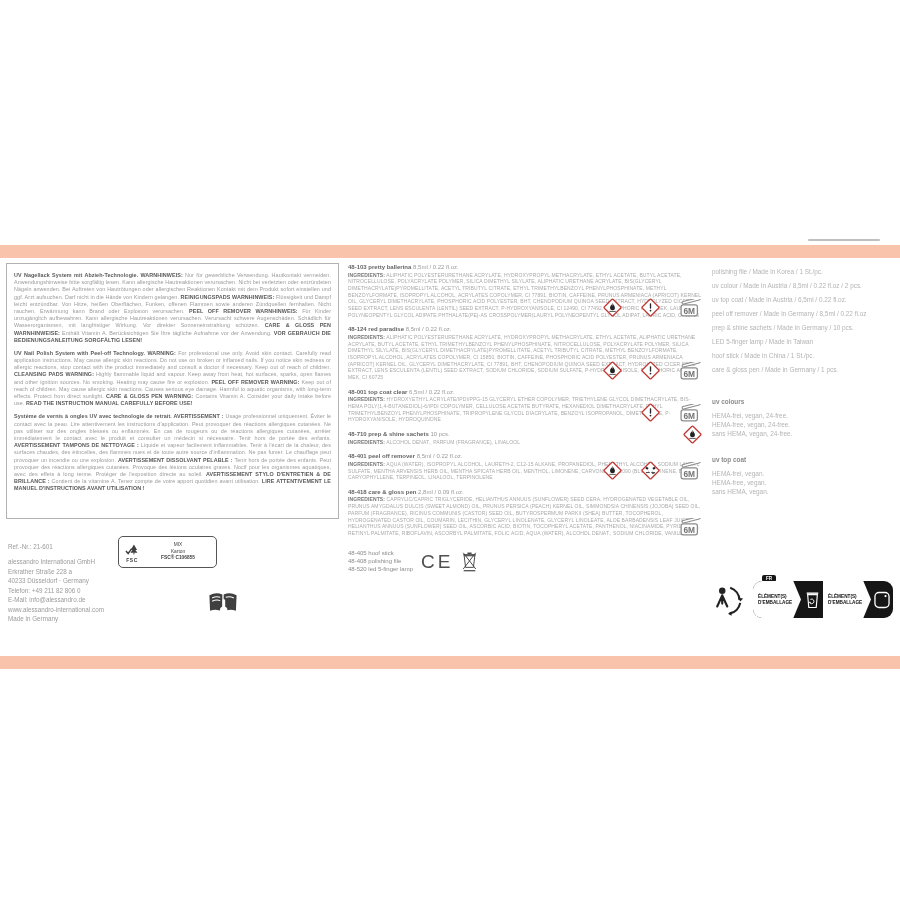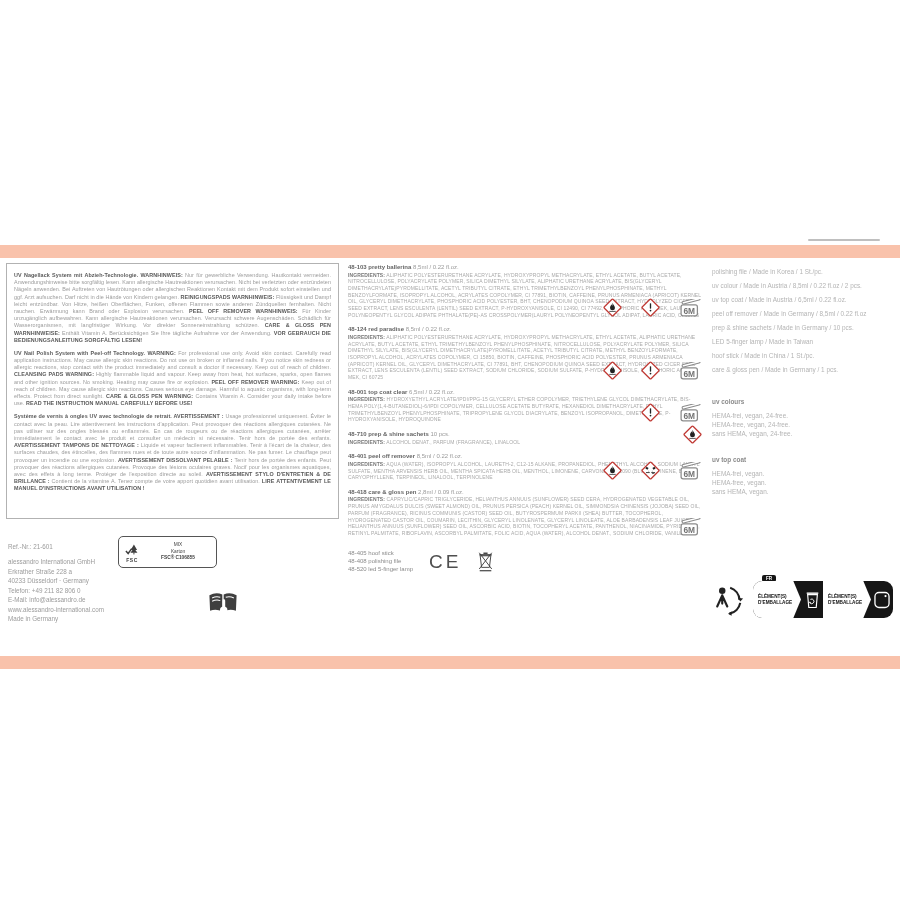--- a/index.html
+++ b/index.html
@@ -43,7 +43,7 @@
   .ghs{width:19px;height:19px;}
   .pao{width:23px;height:18px;}
   .pao-t{font:bold 40px "Liberation Sans",sans-serif;fill:#737373;text-anchor:middle;}
-  .extra{display:flex;align-items:flex-start;gap:16px;margin-top:12px;}
+  .extra{display:flex;align-items:flex-start;gap:8px;margin-top:12px;}
   .extra-list div{font-size:6px;line-height:8px;color:#8b8b8b;}
   .ce{font-size:19px;color:#4f4f4f;letter-spacing:3px;margin-top:2px;}
   .weee{margin-top:1px;}

